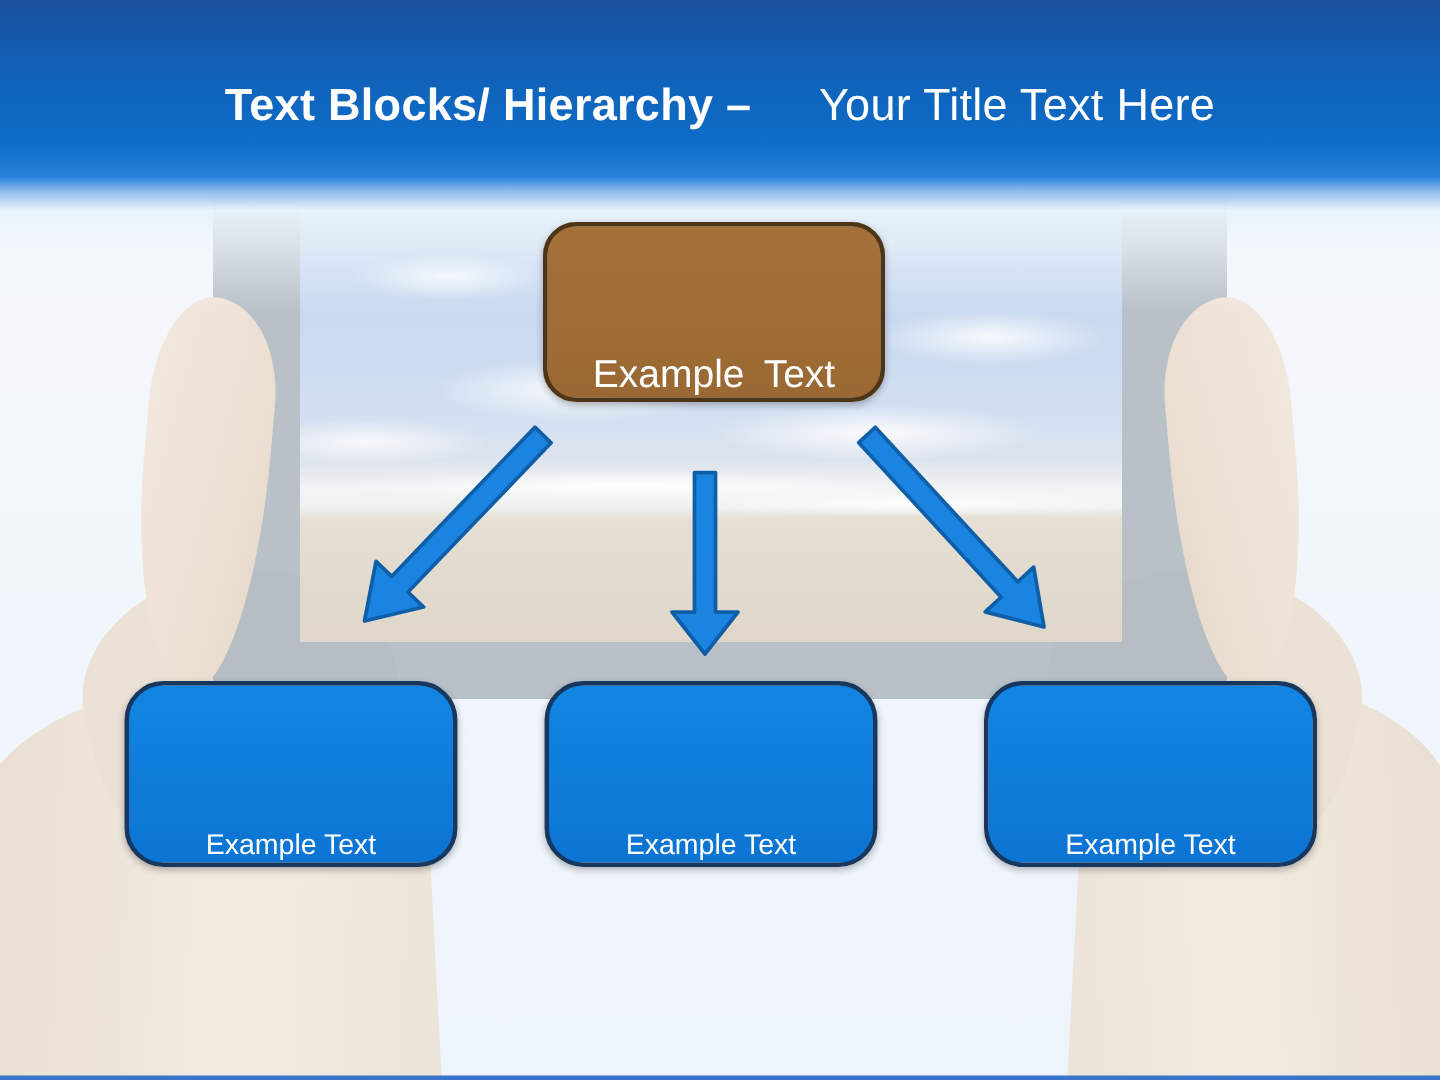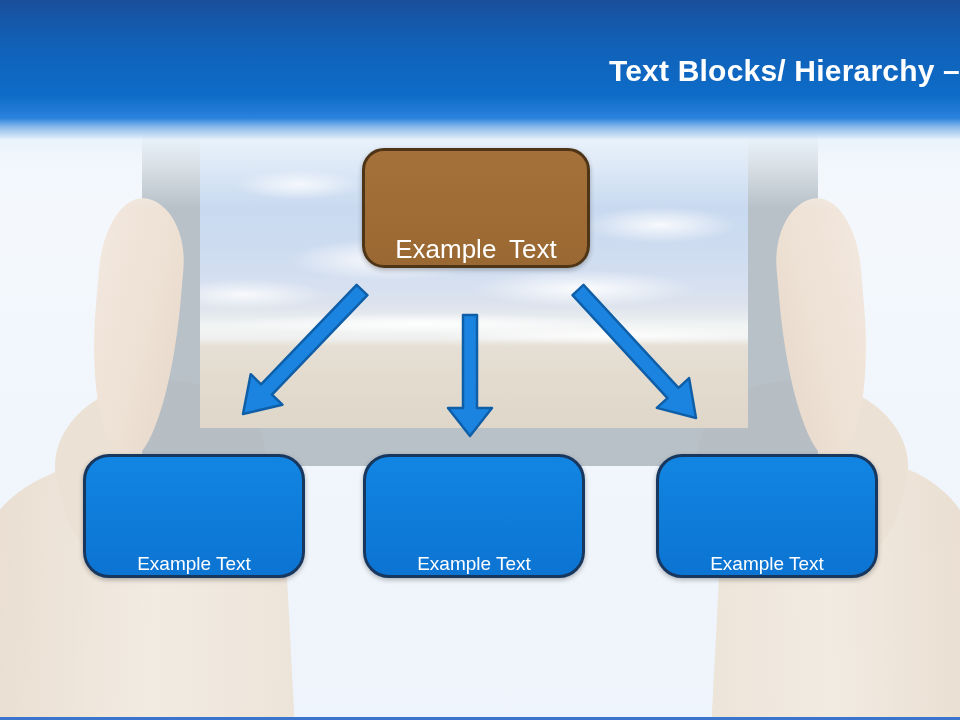--- a/index.html
+++ b/index.html
@@ -50,7 +50,7 @@
   }
   .title{
     position:absolute;left:0;top:0;width:960px;height:128px;z-index:4;
-    display:flex;align-items:center;justify-content:flex-end;padding-top:14px;box-sizing:border-box;
+    display:flex;align-items:center;justify-content:center;padding-top:14px;box-sizing:border-box;
     color:#ffffff;font-size:30px;letter-spacing:0.2px;white-space:pre;gap:36px;
   }
   .title .bold{font-weight:700;}

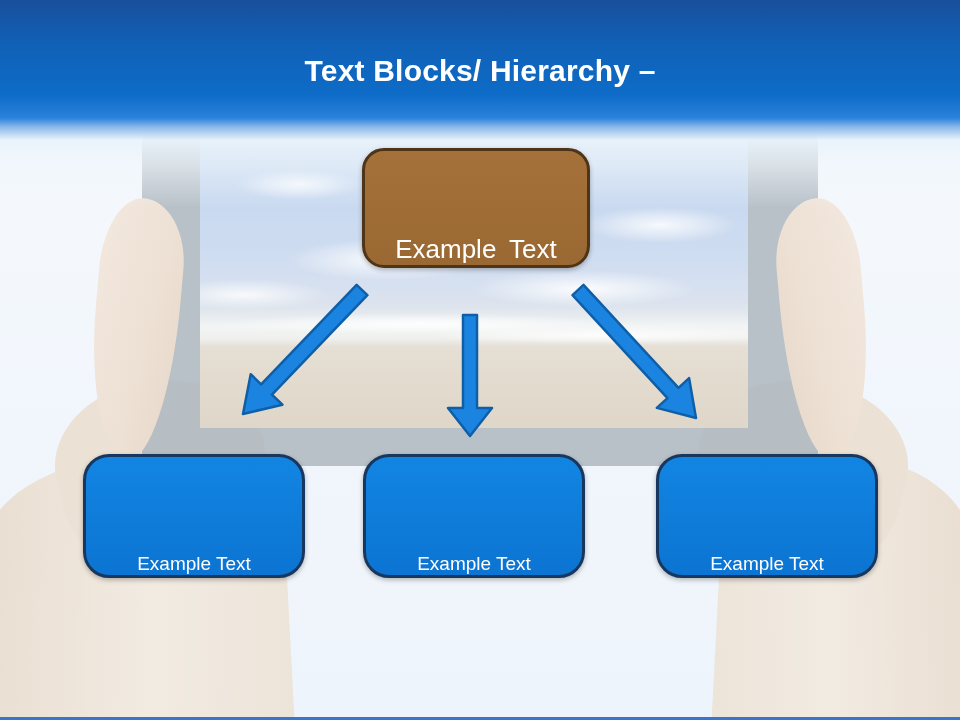--- a/index.html
+++ b/index.html
@@ -97,7 +97,7 @@
   </div>
 
   <div class="header"></div>
-  <div class="title"><span class="bold">Text Blocks/ Hierarchy –</span></div>
+  <div class="title"><span class="bold">Text Blocks/ Hierarchy –</span><span class="light">Your Title Text Here</span></div>
 
   <div class="diagram">
 

